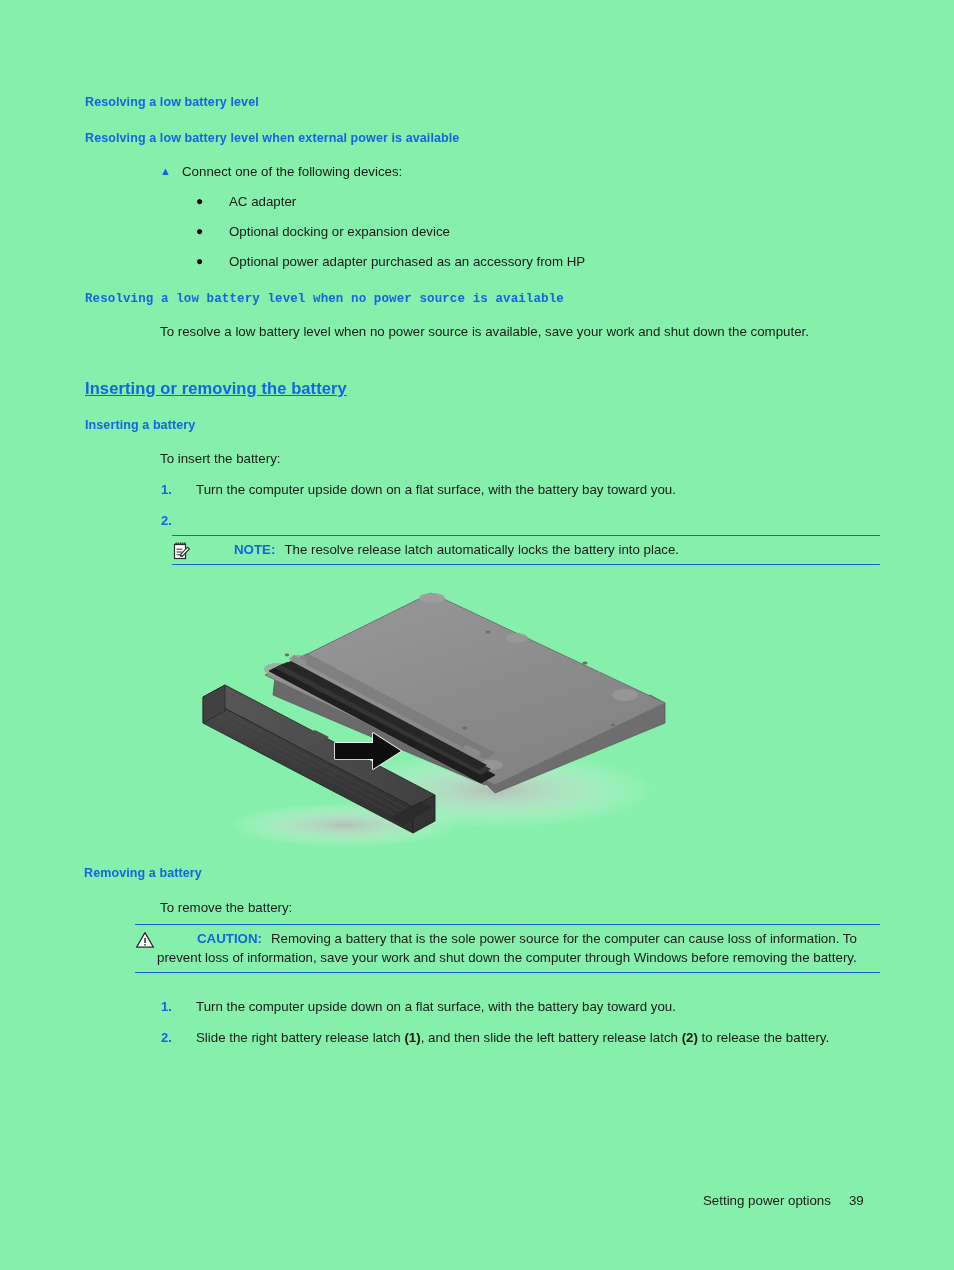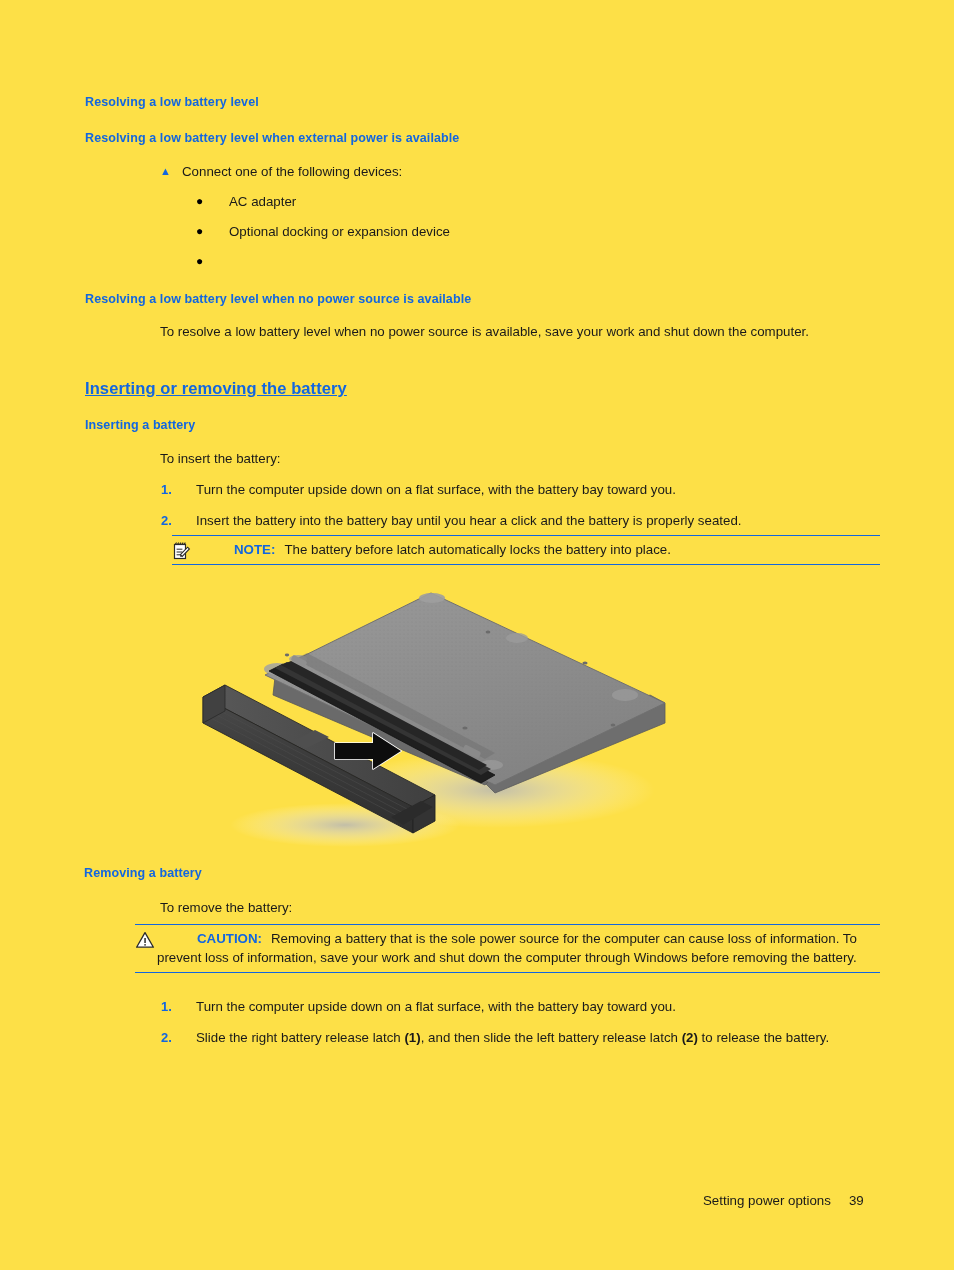--- a/index.html
+++ b/index.html
@@ -15,7 +15,7 @@
     position: relative;
     width: 954px;
     height: 1270px;
-    background: #fde047;
+    background: #86efac;
     overflow: hidden;
   }
 

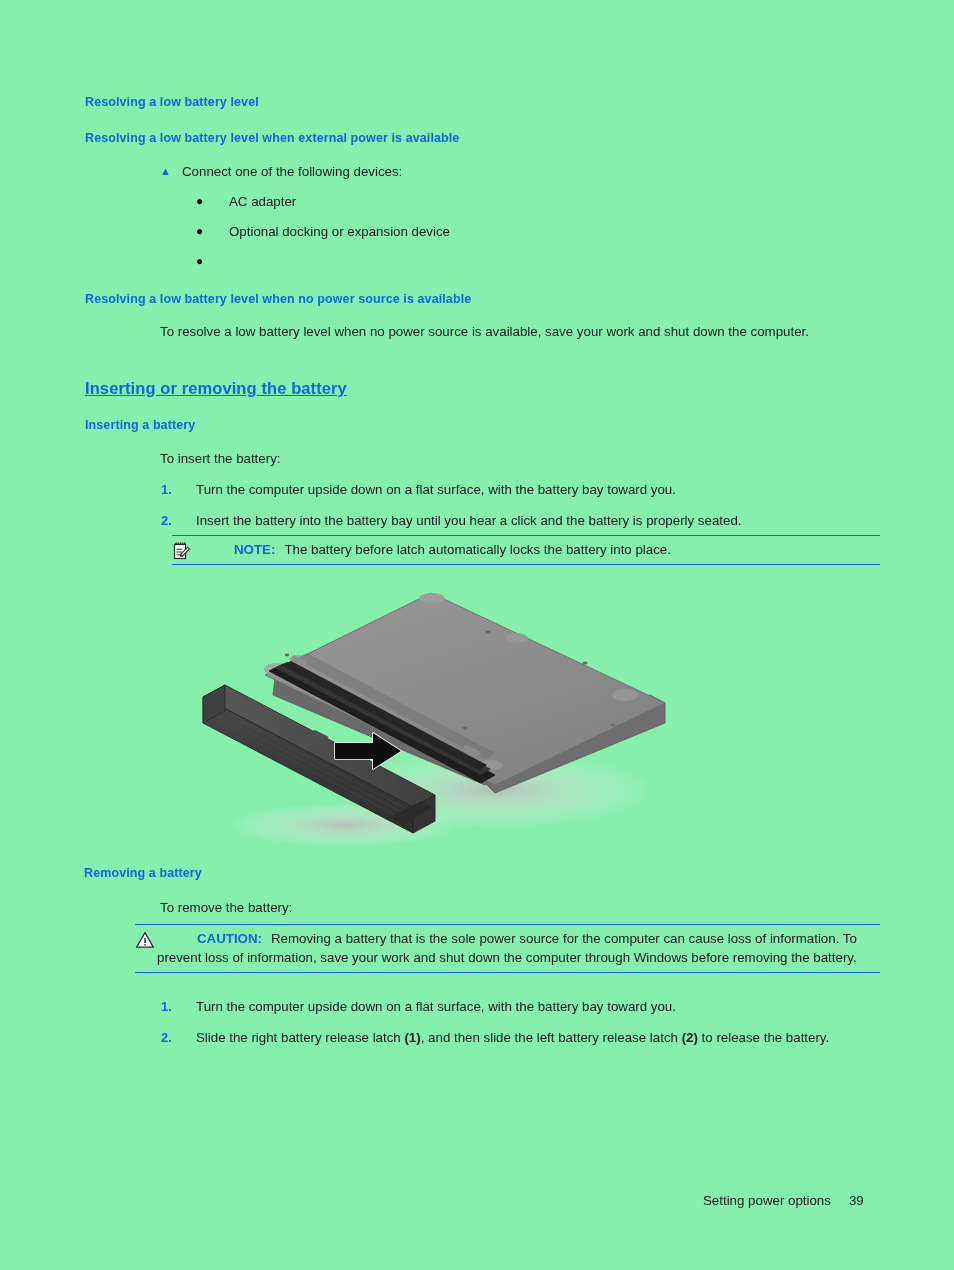--- a/index.html
+++ b/index.html
@@ -189,6 +189,7 @@
     </li>
     <li>
       <span class="bullet-dot">●</span>
+      <span class="bullet-label">Optional power adapter purchased as an accessory from HP</span>
     </li>
   </ul>
 

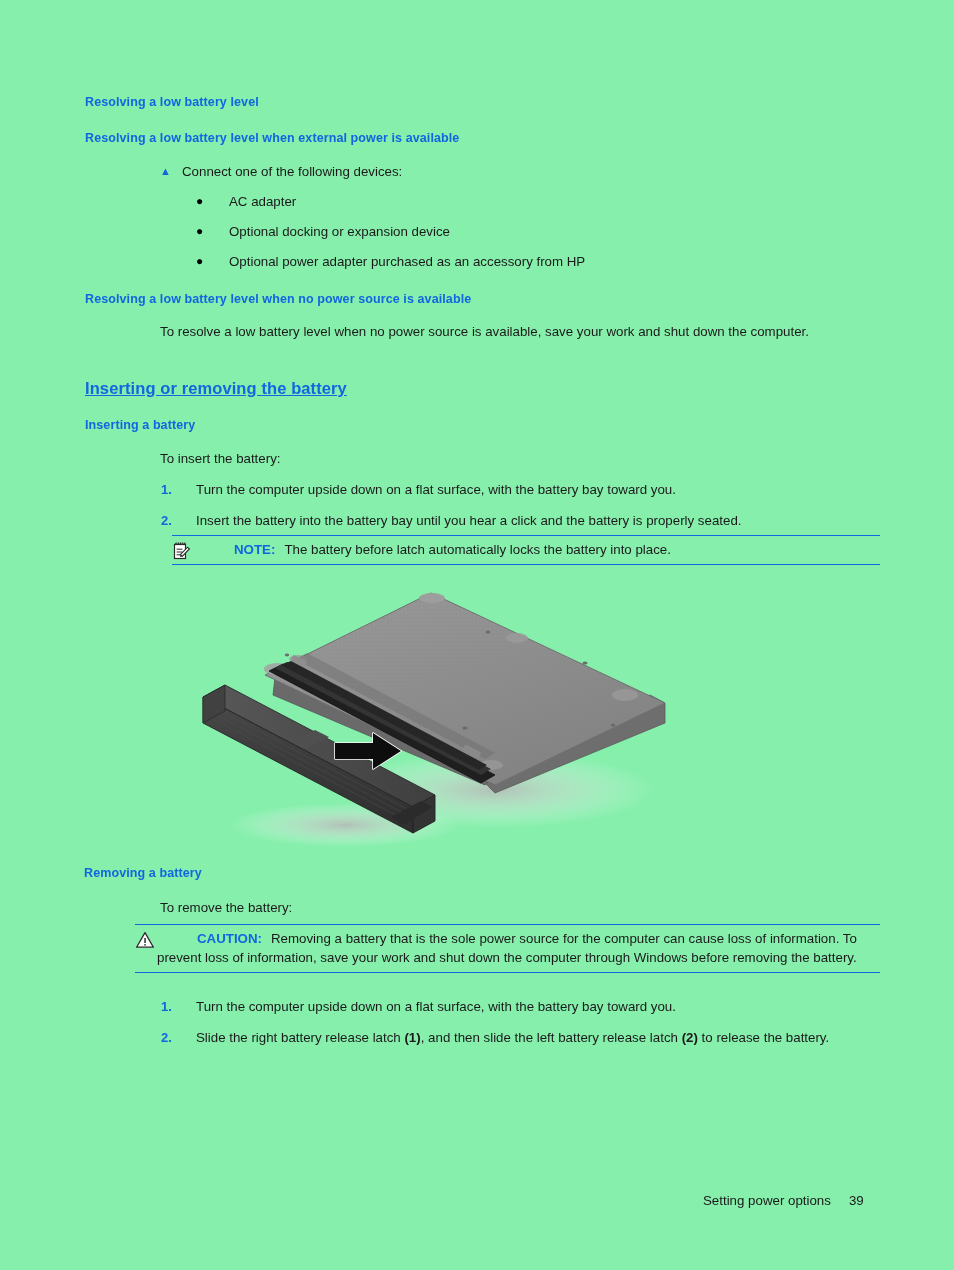--- a/index.html
+++ b/index.html
@@ -193,7 +193,7 @@
     </li>
   </ul>
 
-  <div class="h3" style="left:85px; top:292px;">Resolving a low battery level when no power source is available</div>
+  <div class="h3" style="left:85px; top:292px;font-family:Liberation Mono, monospace;">Resolving a low battery level when no power source is available</div>
 
   <div class="body-text" style="left:160px; top:322px; width:720px;">To resolve a low battery level when no power source is available, save your work and shut down the computer.</div>
 

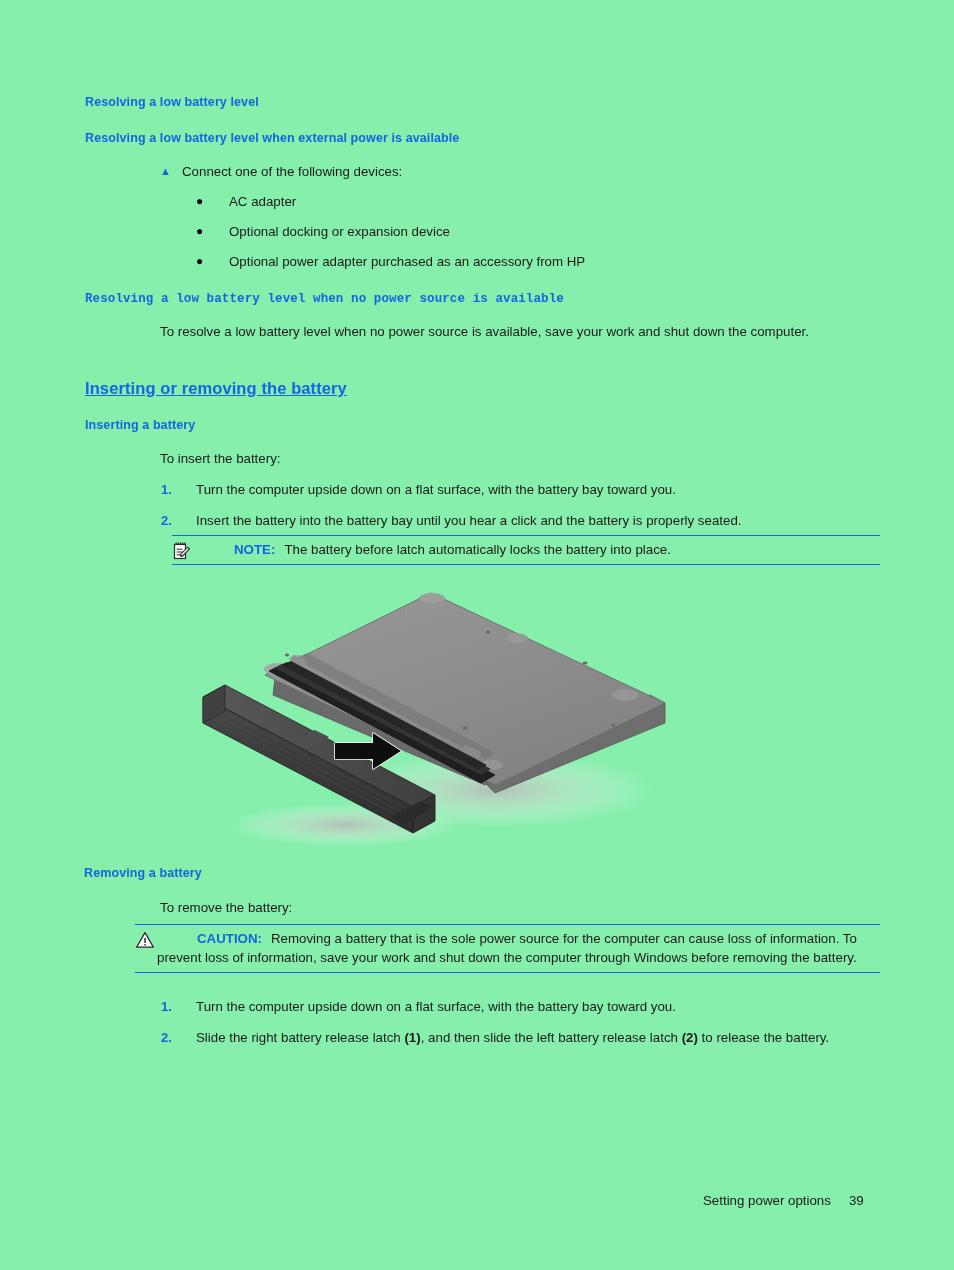--- a/index.html
+++ b/index.html
@@ -210,7 +210,6 @@
     </li>
     <li>
       <span class="num-marker">2.</span>
-      <span class="num-text">Insert the battery into the battery bay until you hear a click and the battery is properly seated.</span>
     </li>
   </ol>
 

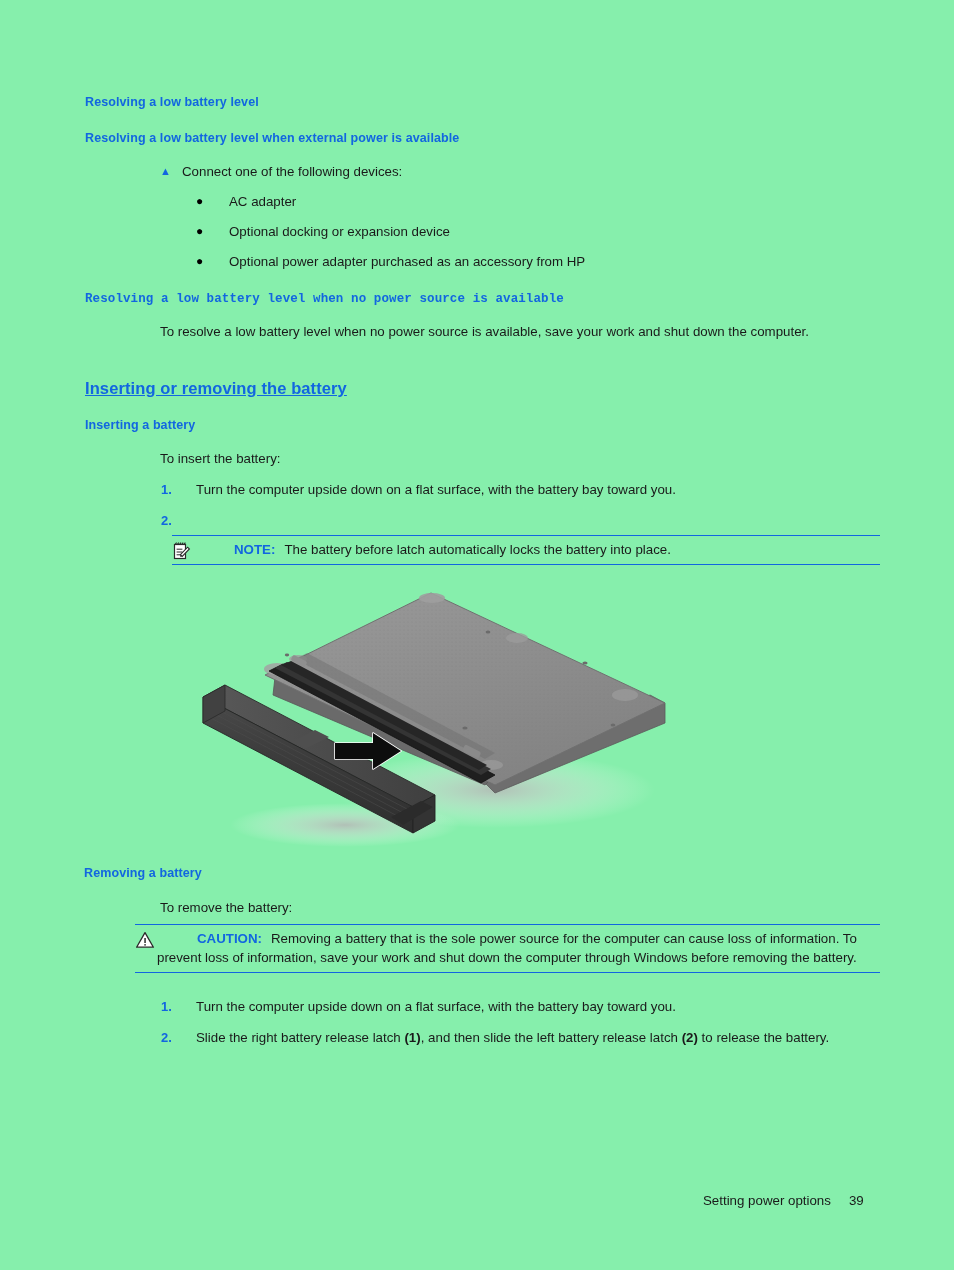--- a/index.html
+++ b/index.html
@@ -227,7 +227,7 @@
         </svg>
       </span>
       <div class="admon-body">
-        <span class="admon-kw">NOTE:</span><span class="admon-gap"></span><span>The battery before latch automatically locks the battery into place.</span>
+        <span class="admon-kw">NOTE:</span><span class="admon-gap"></span><span>The resolve release latch automatically locks the battery into place.</span>
       </div>
     </div>
   </div>

